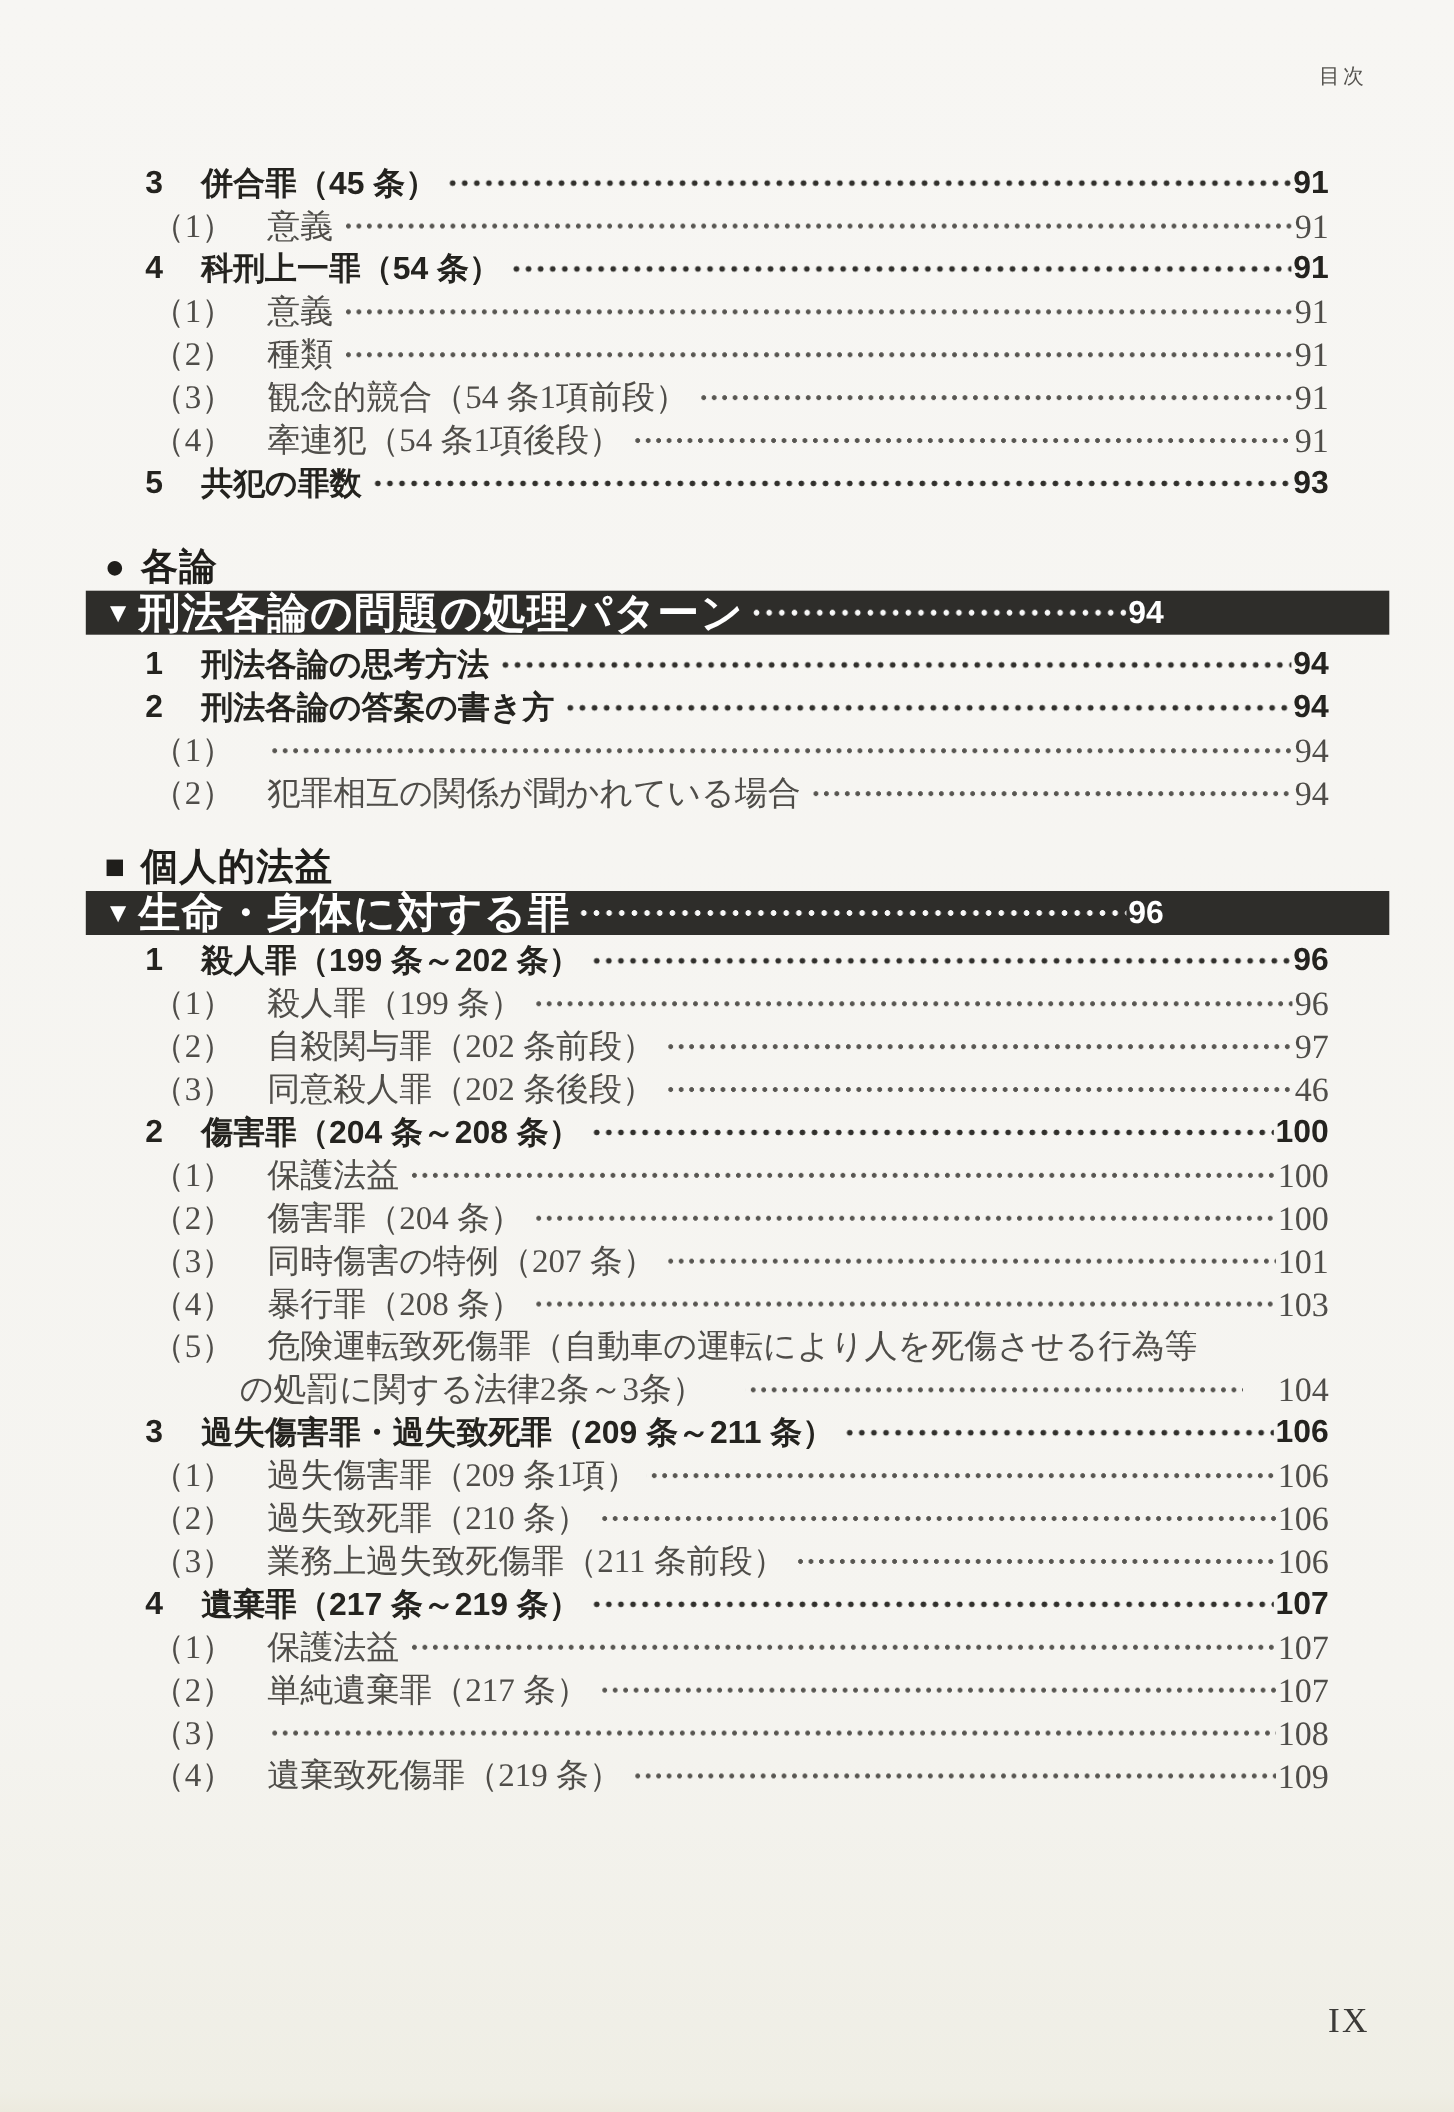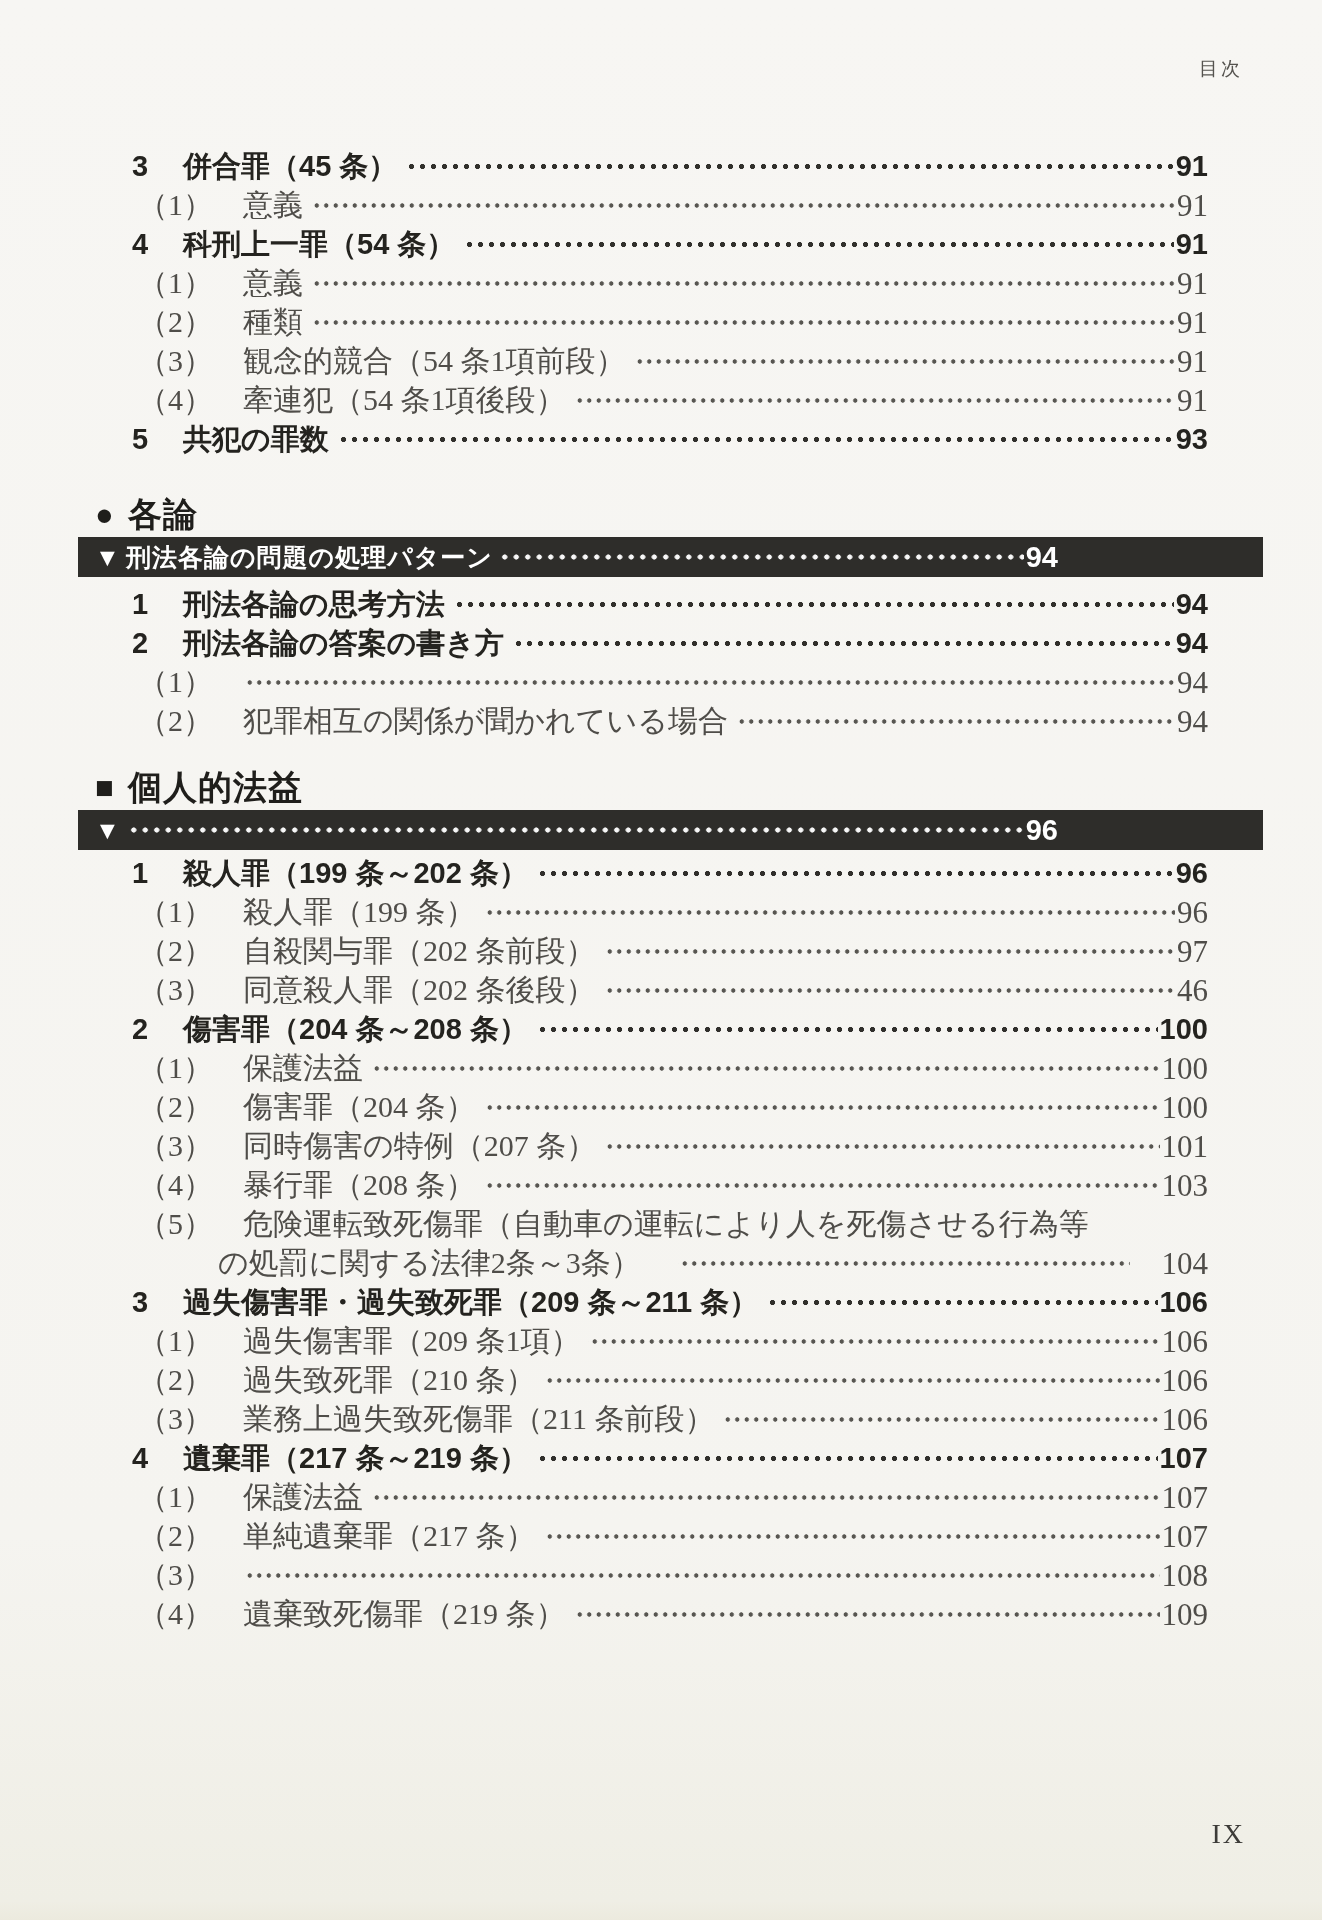--- a/index.html
+++ b/index.html
@@ -64,7 +64,7 @@
     box-sizing:border-box;padding-left:17px;
   }
   .bar .marker{flex:none;width:31px;font-size:25px;color:#fff;font-family:"Liberation Sans",sans-serif;}
-  .bar .title{font-family:Liberation Serif, serif;font-weight:bold;font-size:25px;letter-spacing:1px;padding-right:4px;}
+  .bar .title{font-family:Liberation Serif, serif;font-weight:bold;font-size:38px;letter-spacing:1px;padding-right:4px;}
   .bar .leader{
     background-image:radial-gradient(circle,rgba(255,255,255,.96) 2.3px,rgba(255,255,255,0) 2.9px);
     background-size:11.5px 40px;

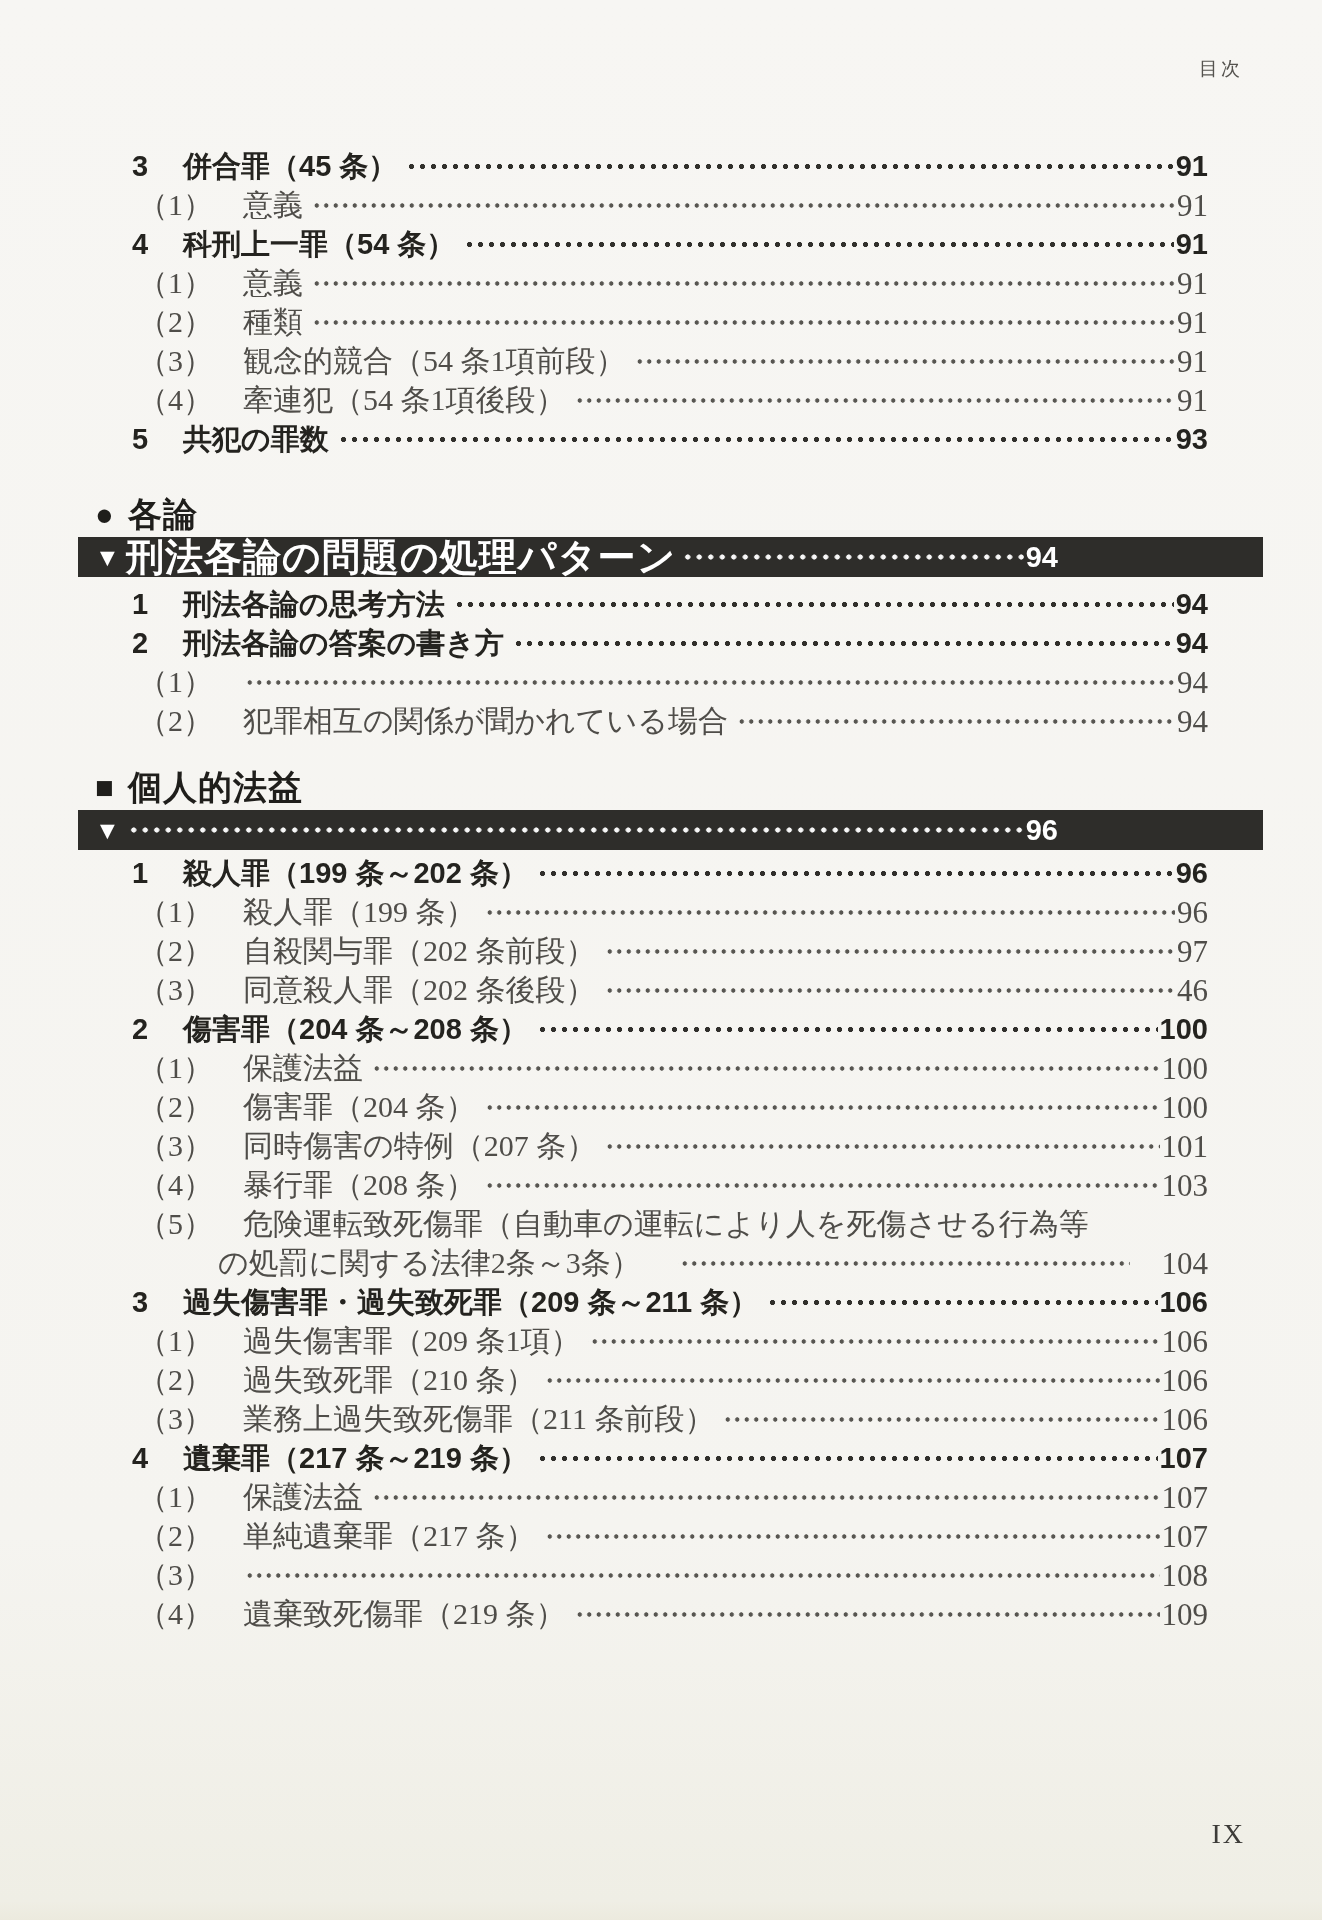--- a/index.html
+++ b/index.html
@@ -183,6 +183,7 @@
   <div class="bar mt2">
     <div class="bar-inner">
       <span class="marker">▼</span>
+        <span class="title">生命・身体に対する罪</span>
         <span class="leader"></span>
         <span class="pg">96</span>
     </div>

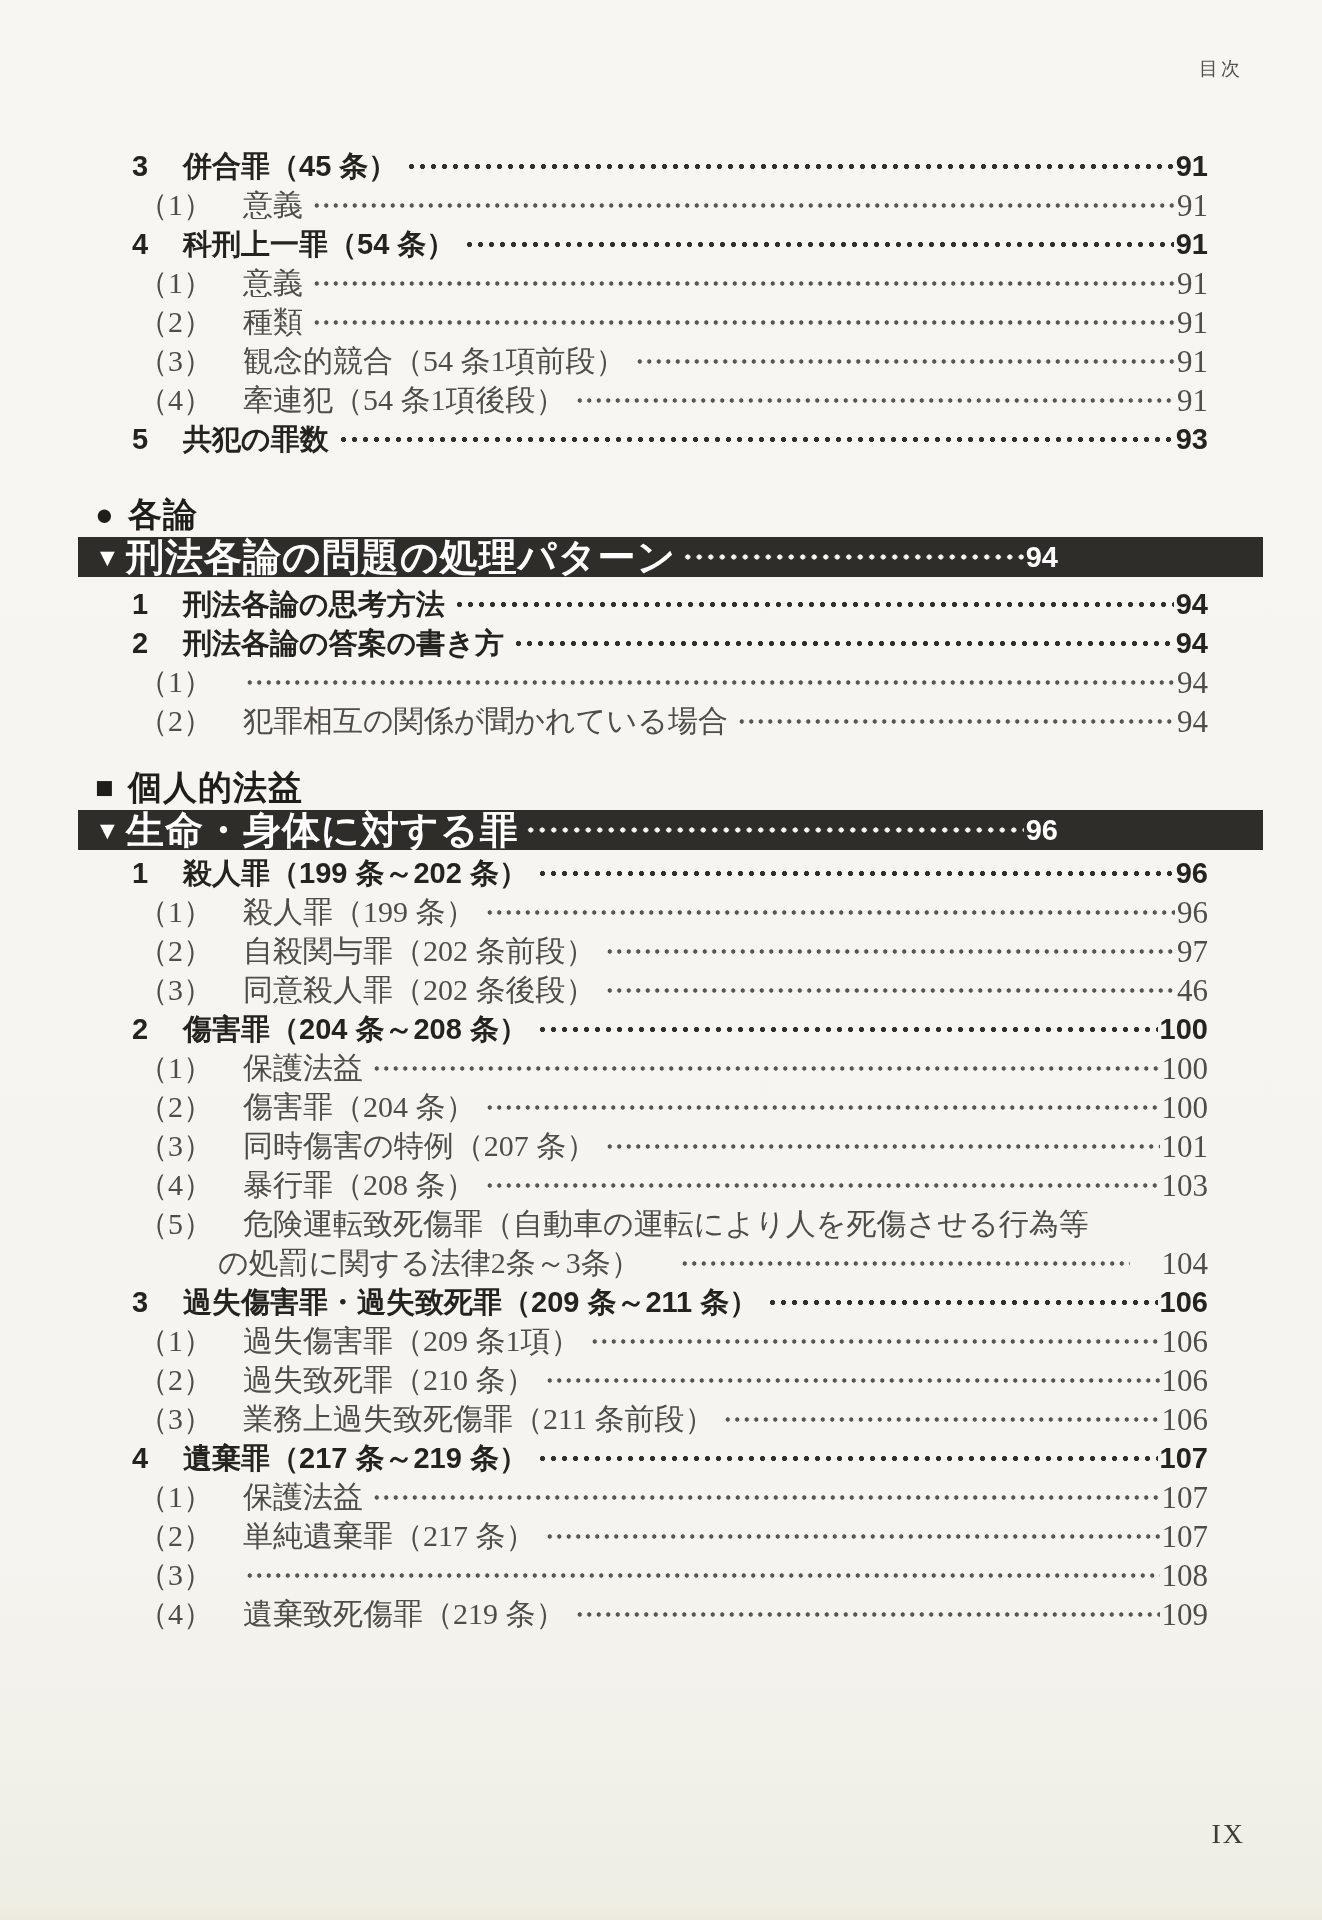--- a/index.html
+++ b/index.html
@@ -78,7 +78,7 @@
   .footer-label{
     position:absolute;top:1818px;right:77px;
     font-family:"Liberation Serif",serif;
-    font-size:28px;color:#3c3b38;letter-spacing:2px;
+    font-size:32px;color:#3c3b38;letter-spacing:2px;
   }
 </style>
 </head>

